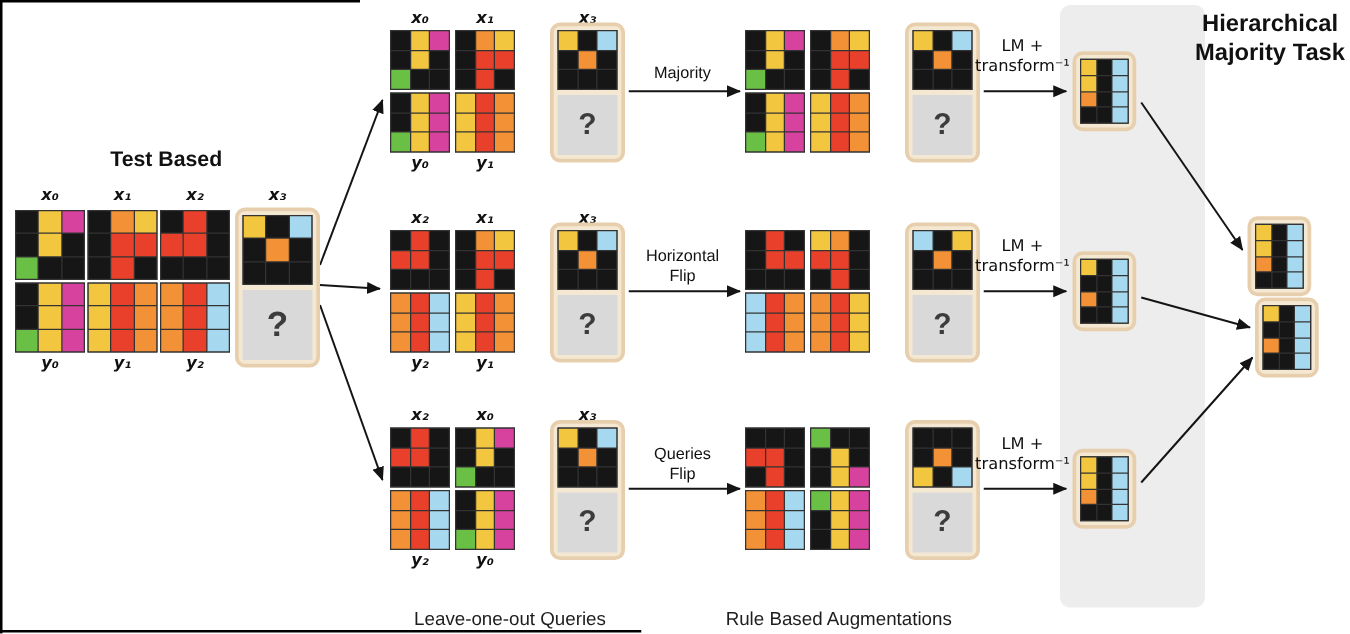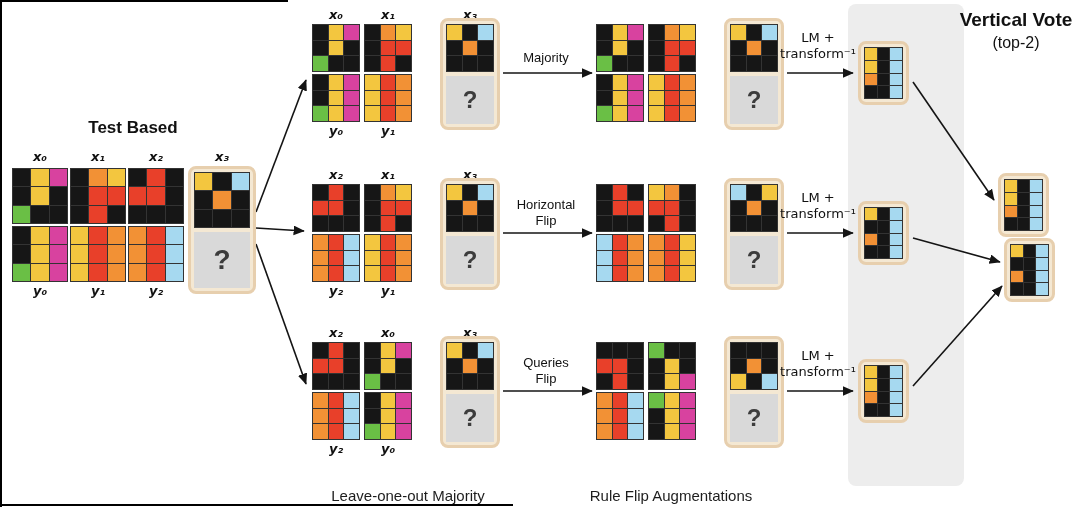--- a/index.html
+++ b/index.html
@@ -648,6 +648,7 @@
   </div>
 
   <div class="hmv" style="left:954px;top:8px;width:124px;">
+    <div>Hierarchical</div>
     <div>Vertical Vote</div>
     <div class="sub">(top-2)</div>
   </div>

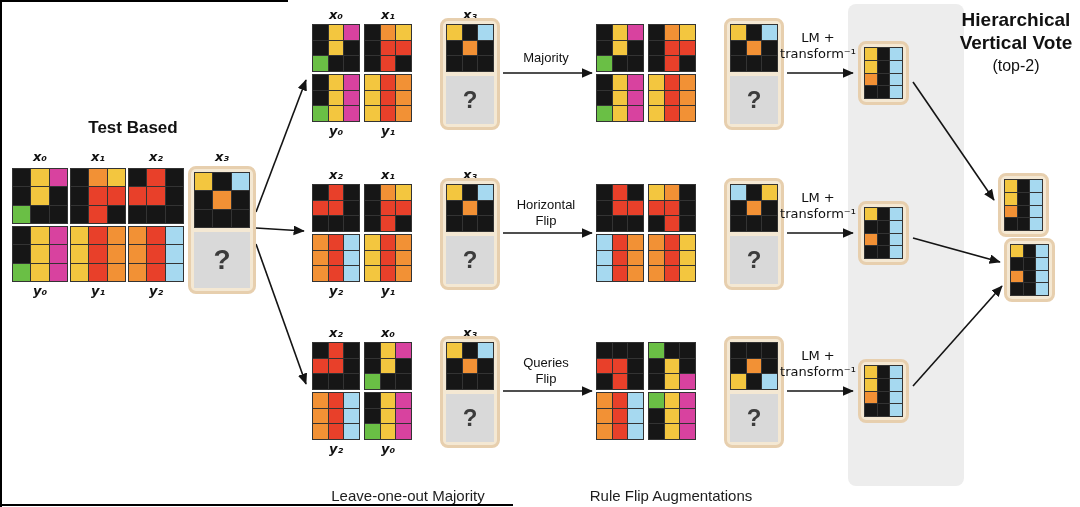--- a/index.html
+++ b/index.html
@@ -649,7 +649,7 @@
 
   <div class="hmv" style="left:954px;top:8px;width:124px;">
     <div>Hierarchical</div>
-    <div>Vertical Vote</div>
+    <div>Majority Task</div>
     <div class="sub">(top-2)</div>
   </div>
 

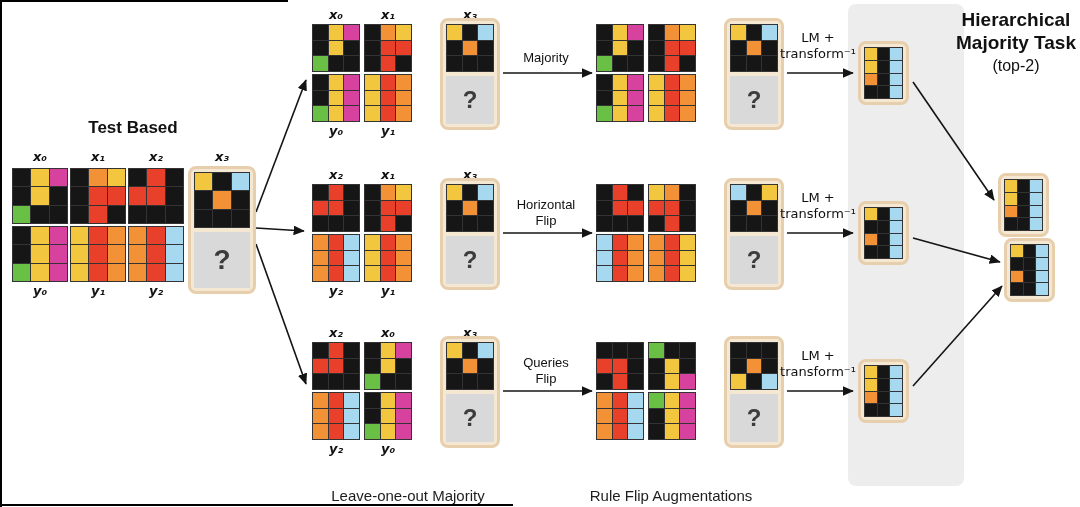--- a/index.html
+++ b/index.html
@@ -650,7 +650,6 @@
   <div class="hmv" style="left:954px;top:8px;width:124px;">
     <div>Hierarchical</div>
     <div>Majority Task</div>
-    <div class="sub">(top-2)</div>
   </div>
 
   <div class="caption" style="left:298px;top:487px;width:220px;">Leave-one-out Majority</div>

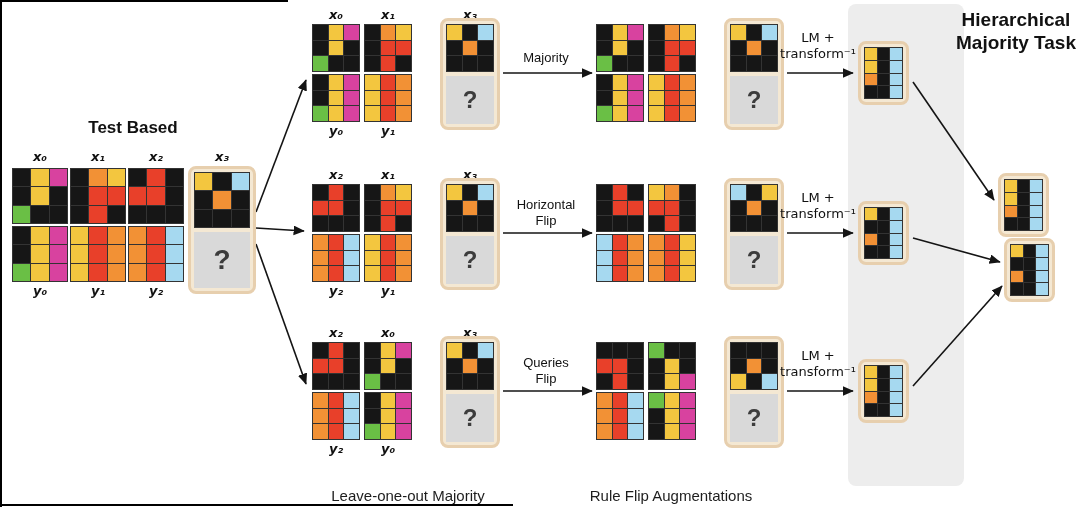--- a/index.html
+++ b/index.html
@@ -652,7 +652,7 @@
     <div>Majority Task</div>
   </div>
 
-  <div class="caption" style="left:298px;top:487px;width:220px;">Leave-one-out Majority</div>
+  <div class="caption" style="left:298px;top:487px;width:220px;">Leave-one-out Queries</div>
   <div class="caption" style="left:556px;top:487px;width:230px;">Rule Flip Augmentations</div>
 
 </div>

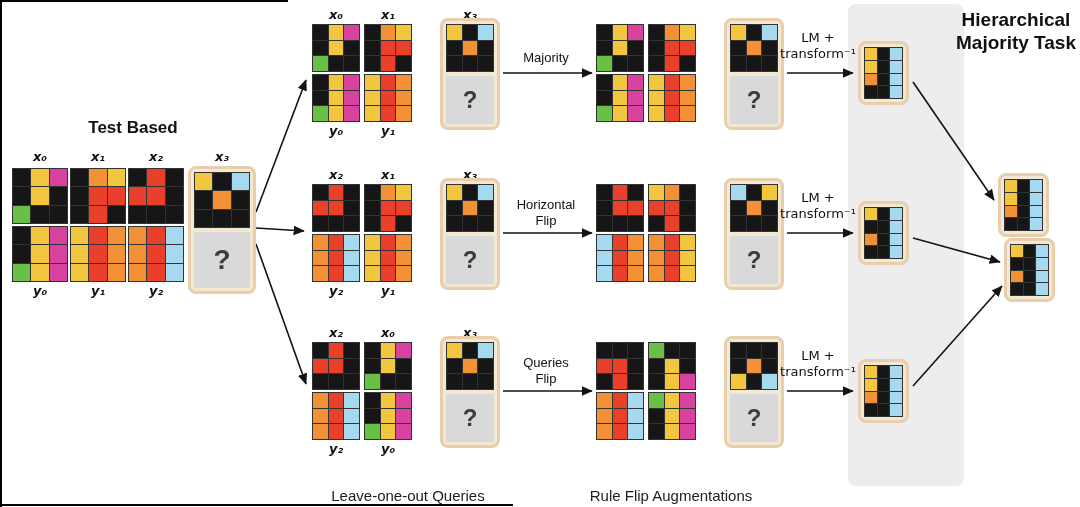--- a/index.html
+++ b/index.html
@@ -653,7 +653,7 @@
   </div>
 
   <div class="caption" style="left:298px;top:487px;width:220px;">Leave-one-out Queries</div>
-  <div class="caption" style="left:556px;top:487px;width:230px;">Rule Flip Augmentations</div>
+  <div class="caption" style="left:556px;top:487px;width:230px;">Rule Based Augmentations</div>
 
 </div>
 

